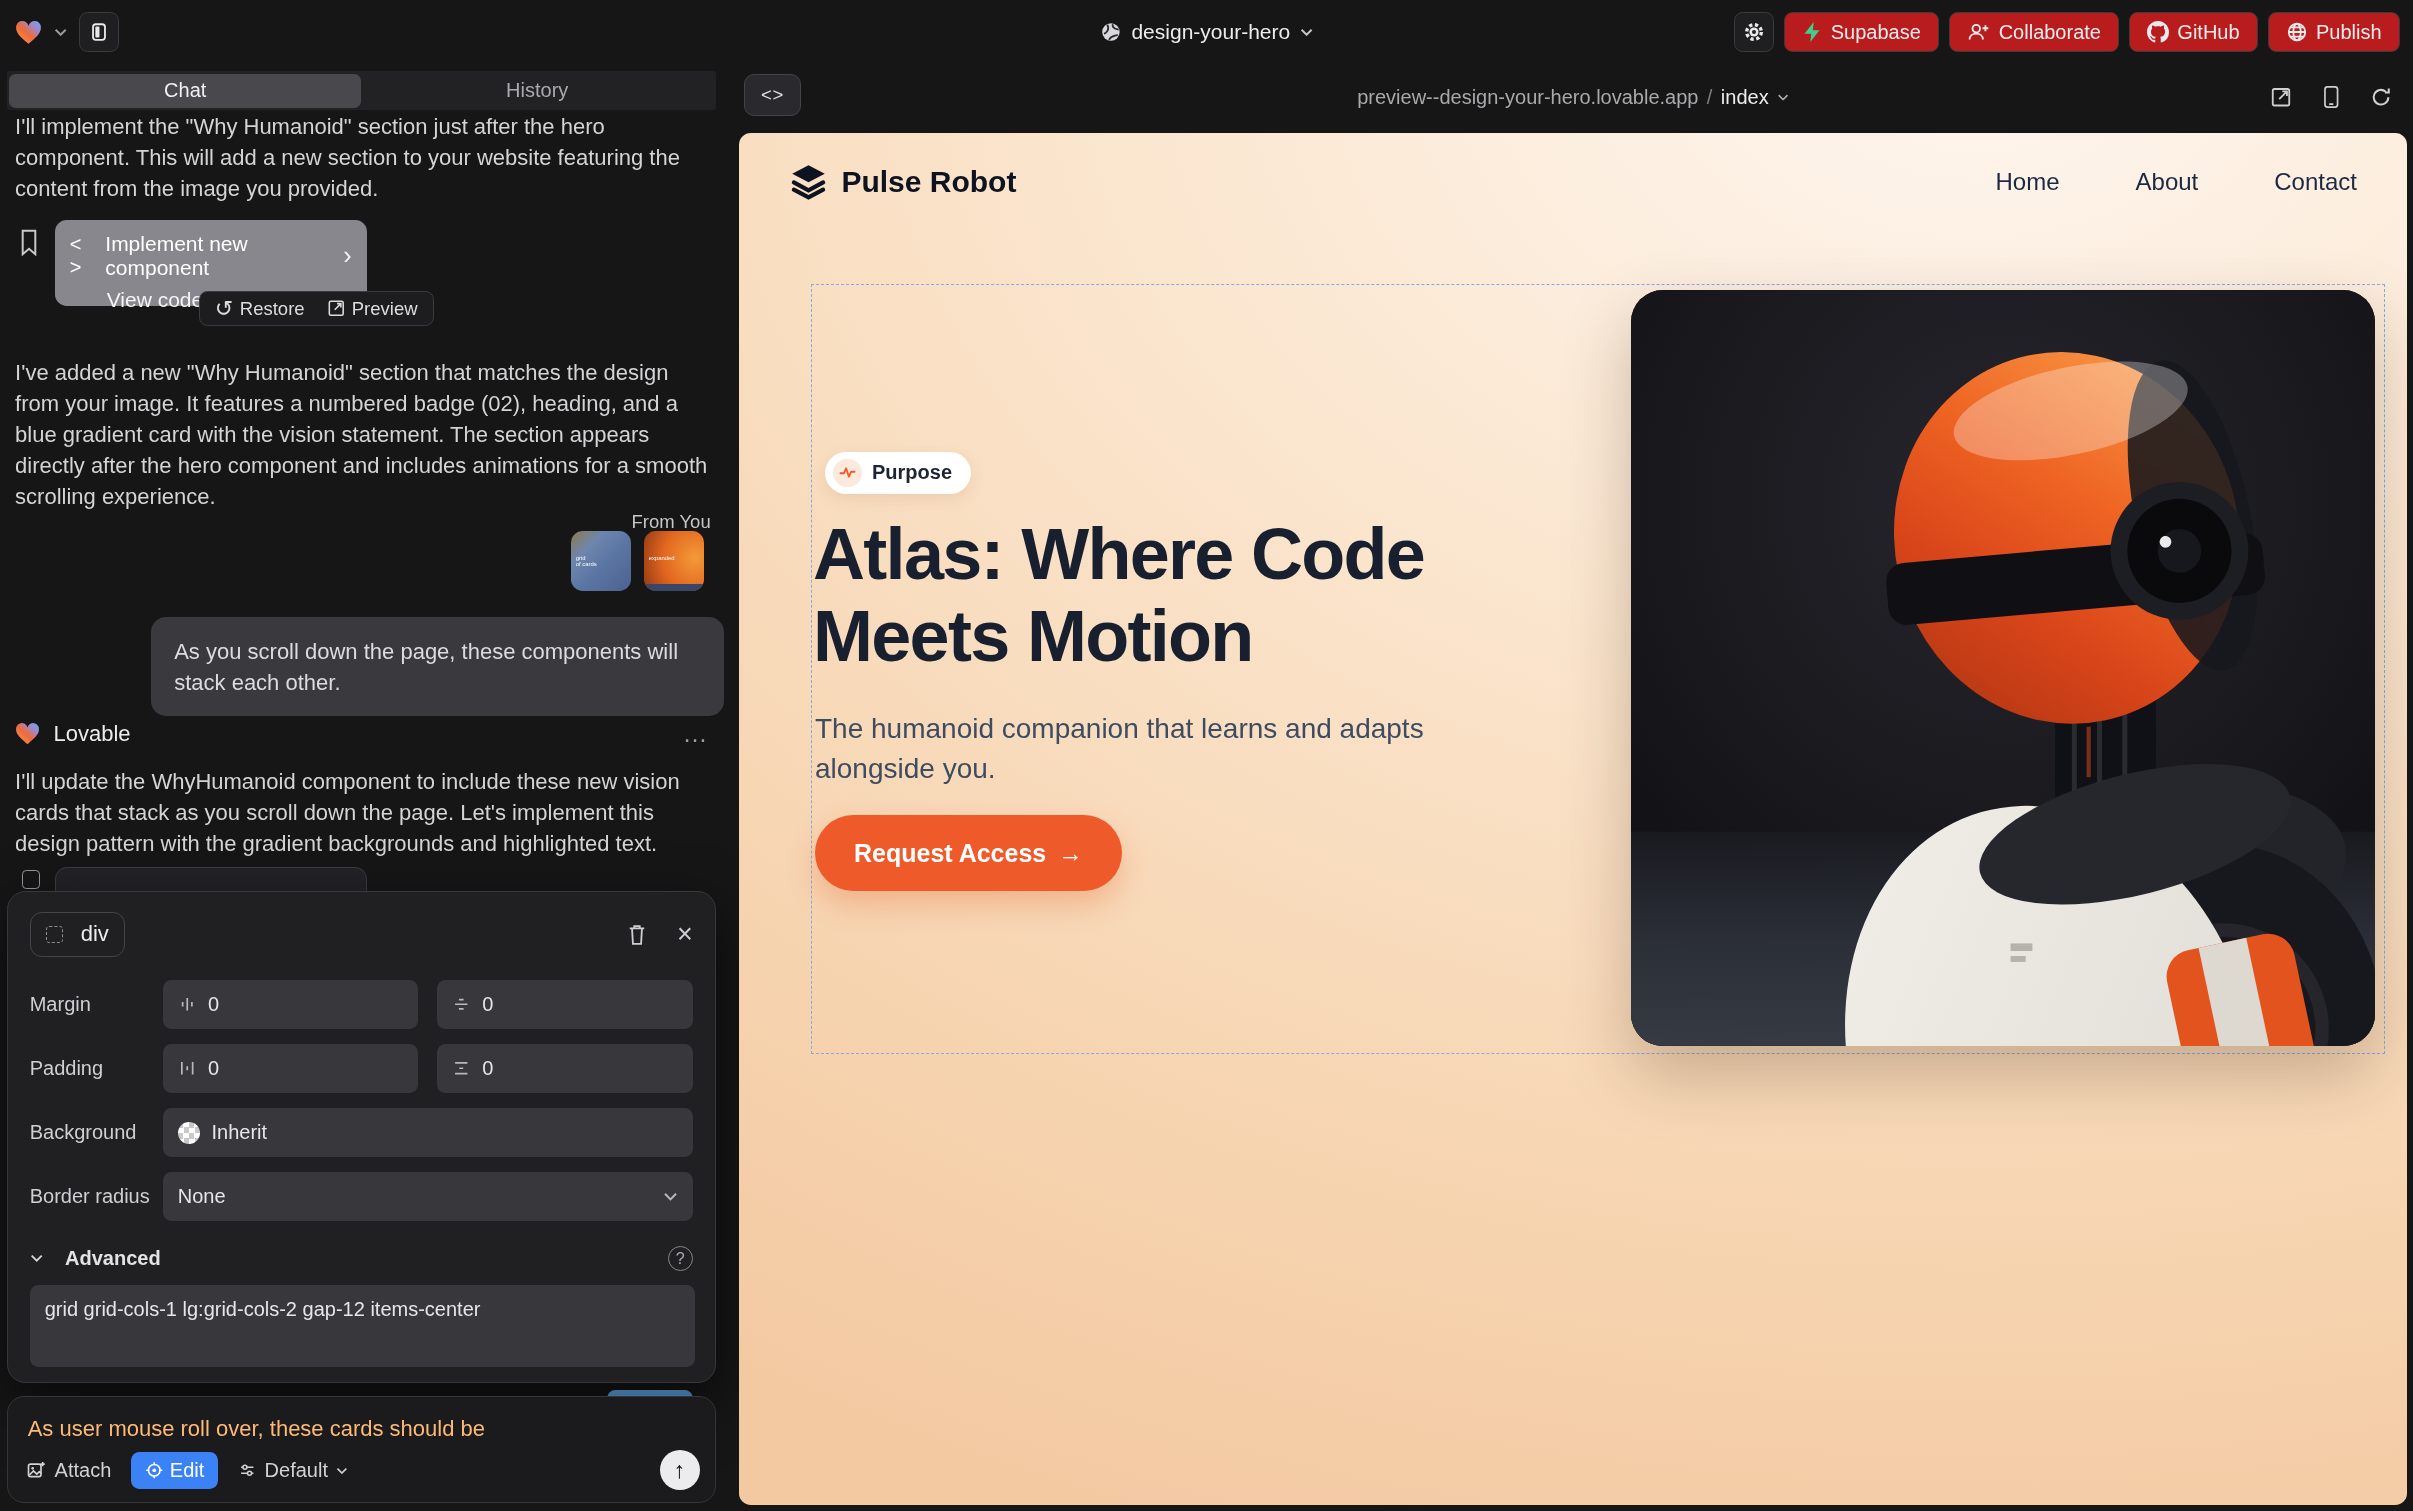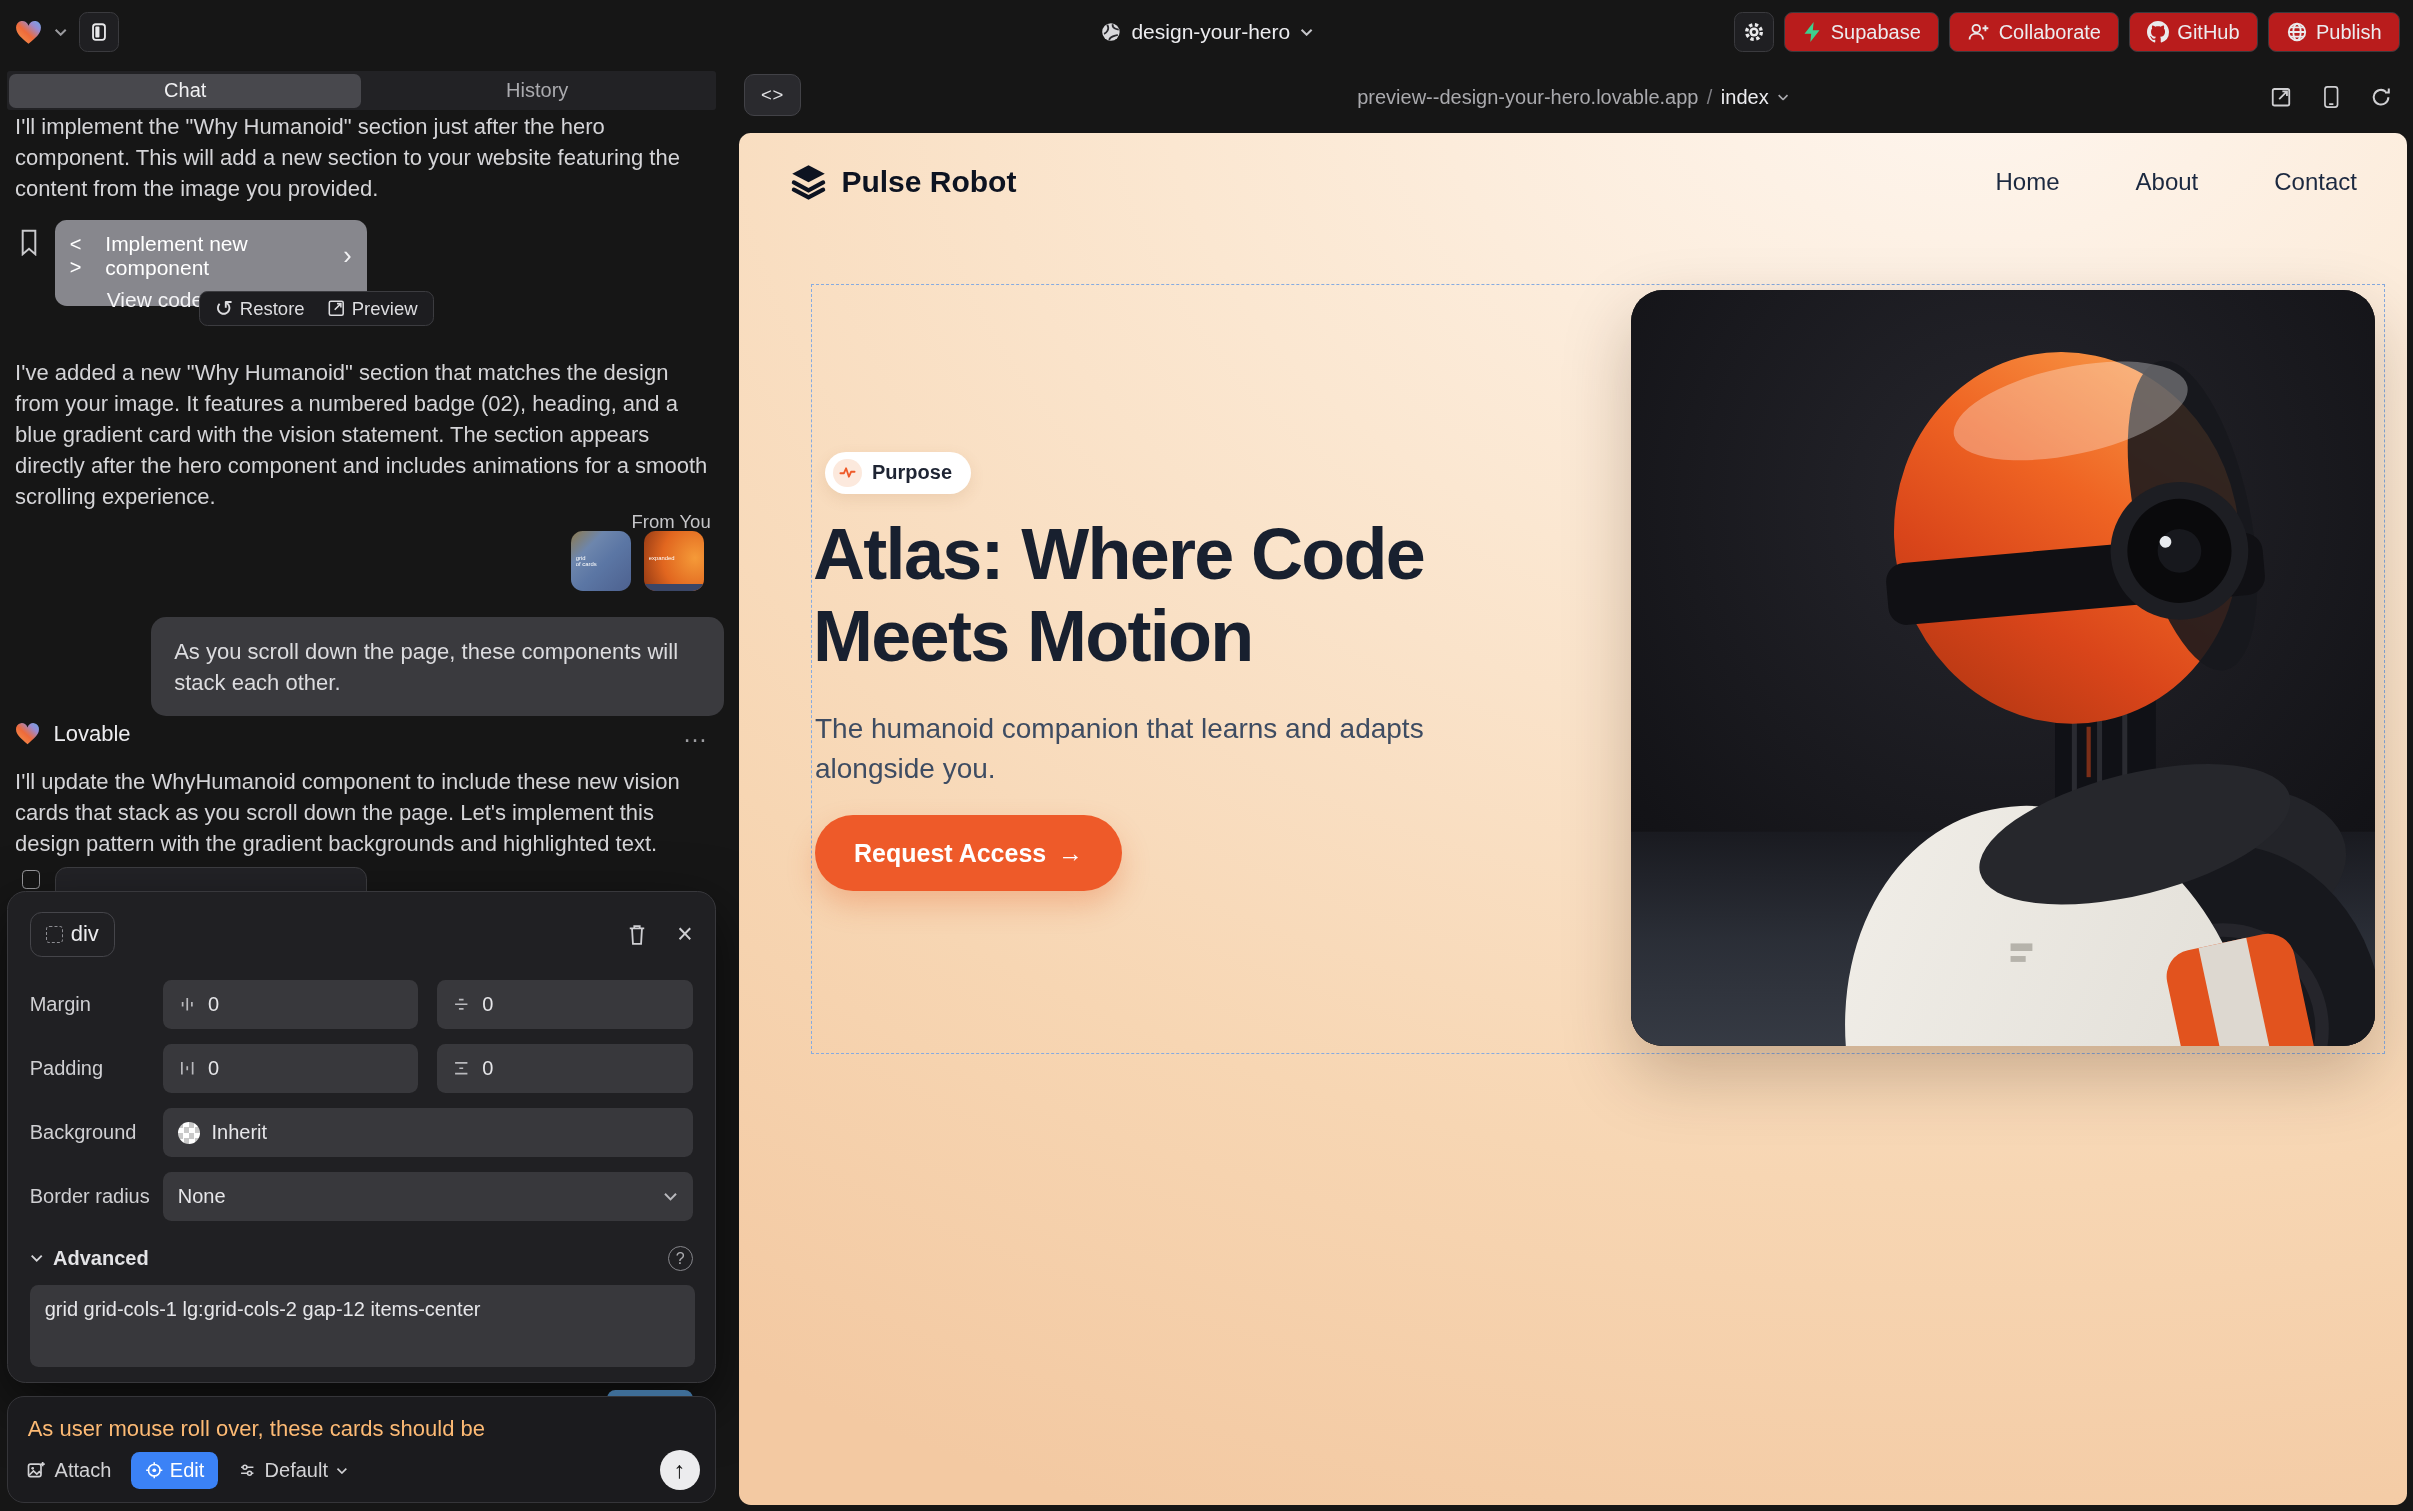--- a/index.html
+++ b/index.html
@@ -46,7 +46,7 @@
   
   .inspector { position:absolute; left:0; top:820px; width:709px; height:492px; background:#202023; border:0.8px solid #38383c; border-radius:18.5px; box-shadow:0 20px 59px rgba(0,0,0,.6); }
   .insp-header { display:flex; align-items:center; padding:20px 22px 8.4px 22px; }
-  .div-chip { display:flex; align-items:center; gap:8px; border:0.8px solid #45454a; border-radius:11.8px; padding:8.4px 15px; font-size:22px; color:#ececef; cursor:pointer; }
+  .div-chip { display:flex; align-items:center; gap:18px; border:0.8px solid #45454a; border-radius:11.8px; padding:8.4px 15px; font-size:22px; color:#ececef; cursor:pointer; }
   .dashed-sq { width:17px; height:17px; border:1.7px dashed #8d8d92; border-radius:3.4px; }
   .insp-actions { margin-left:auto; display:flex; align-items:center; gap:28.6px; }
   .insp-close { font-size:27px; color:#cfcfd3; cursor:pointer; line-height:1; }

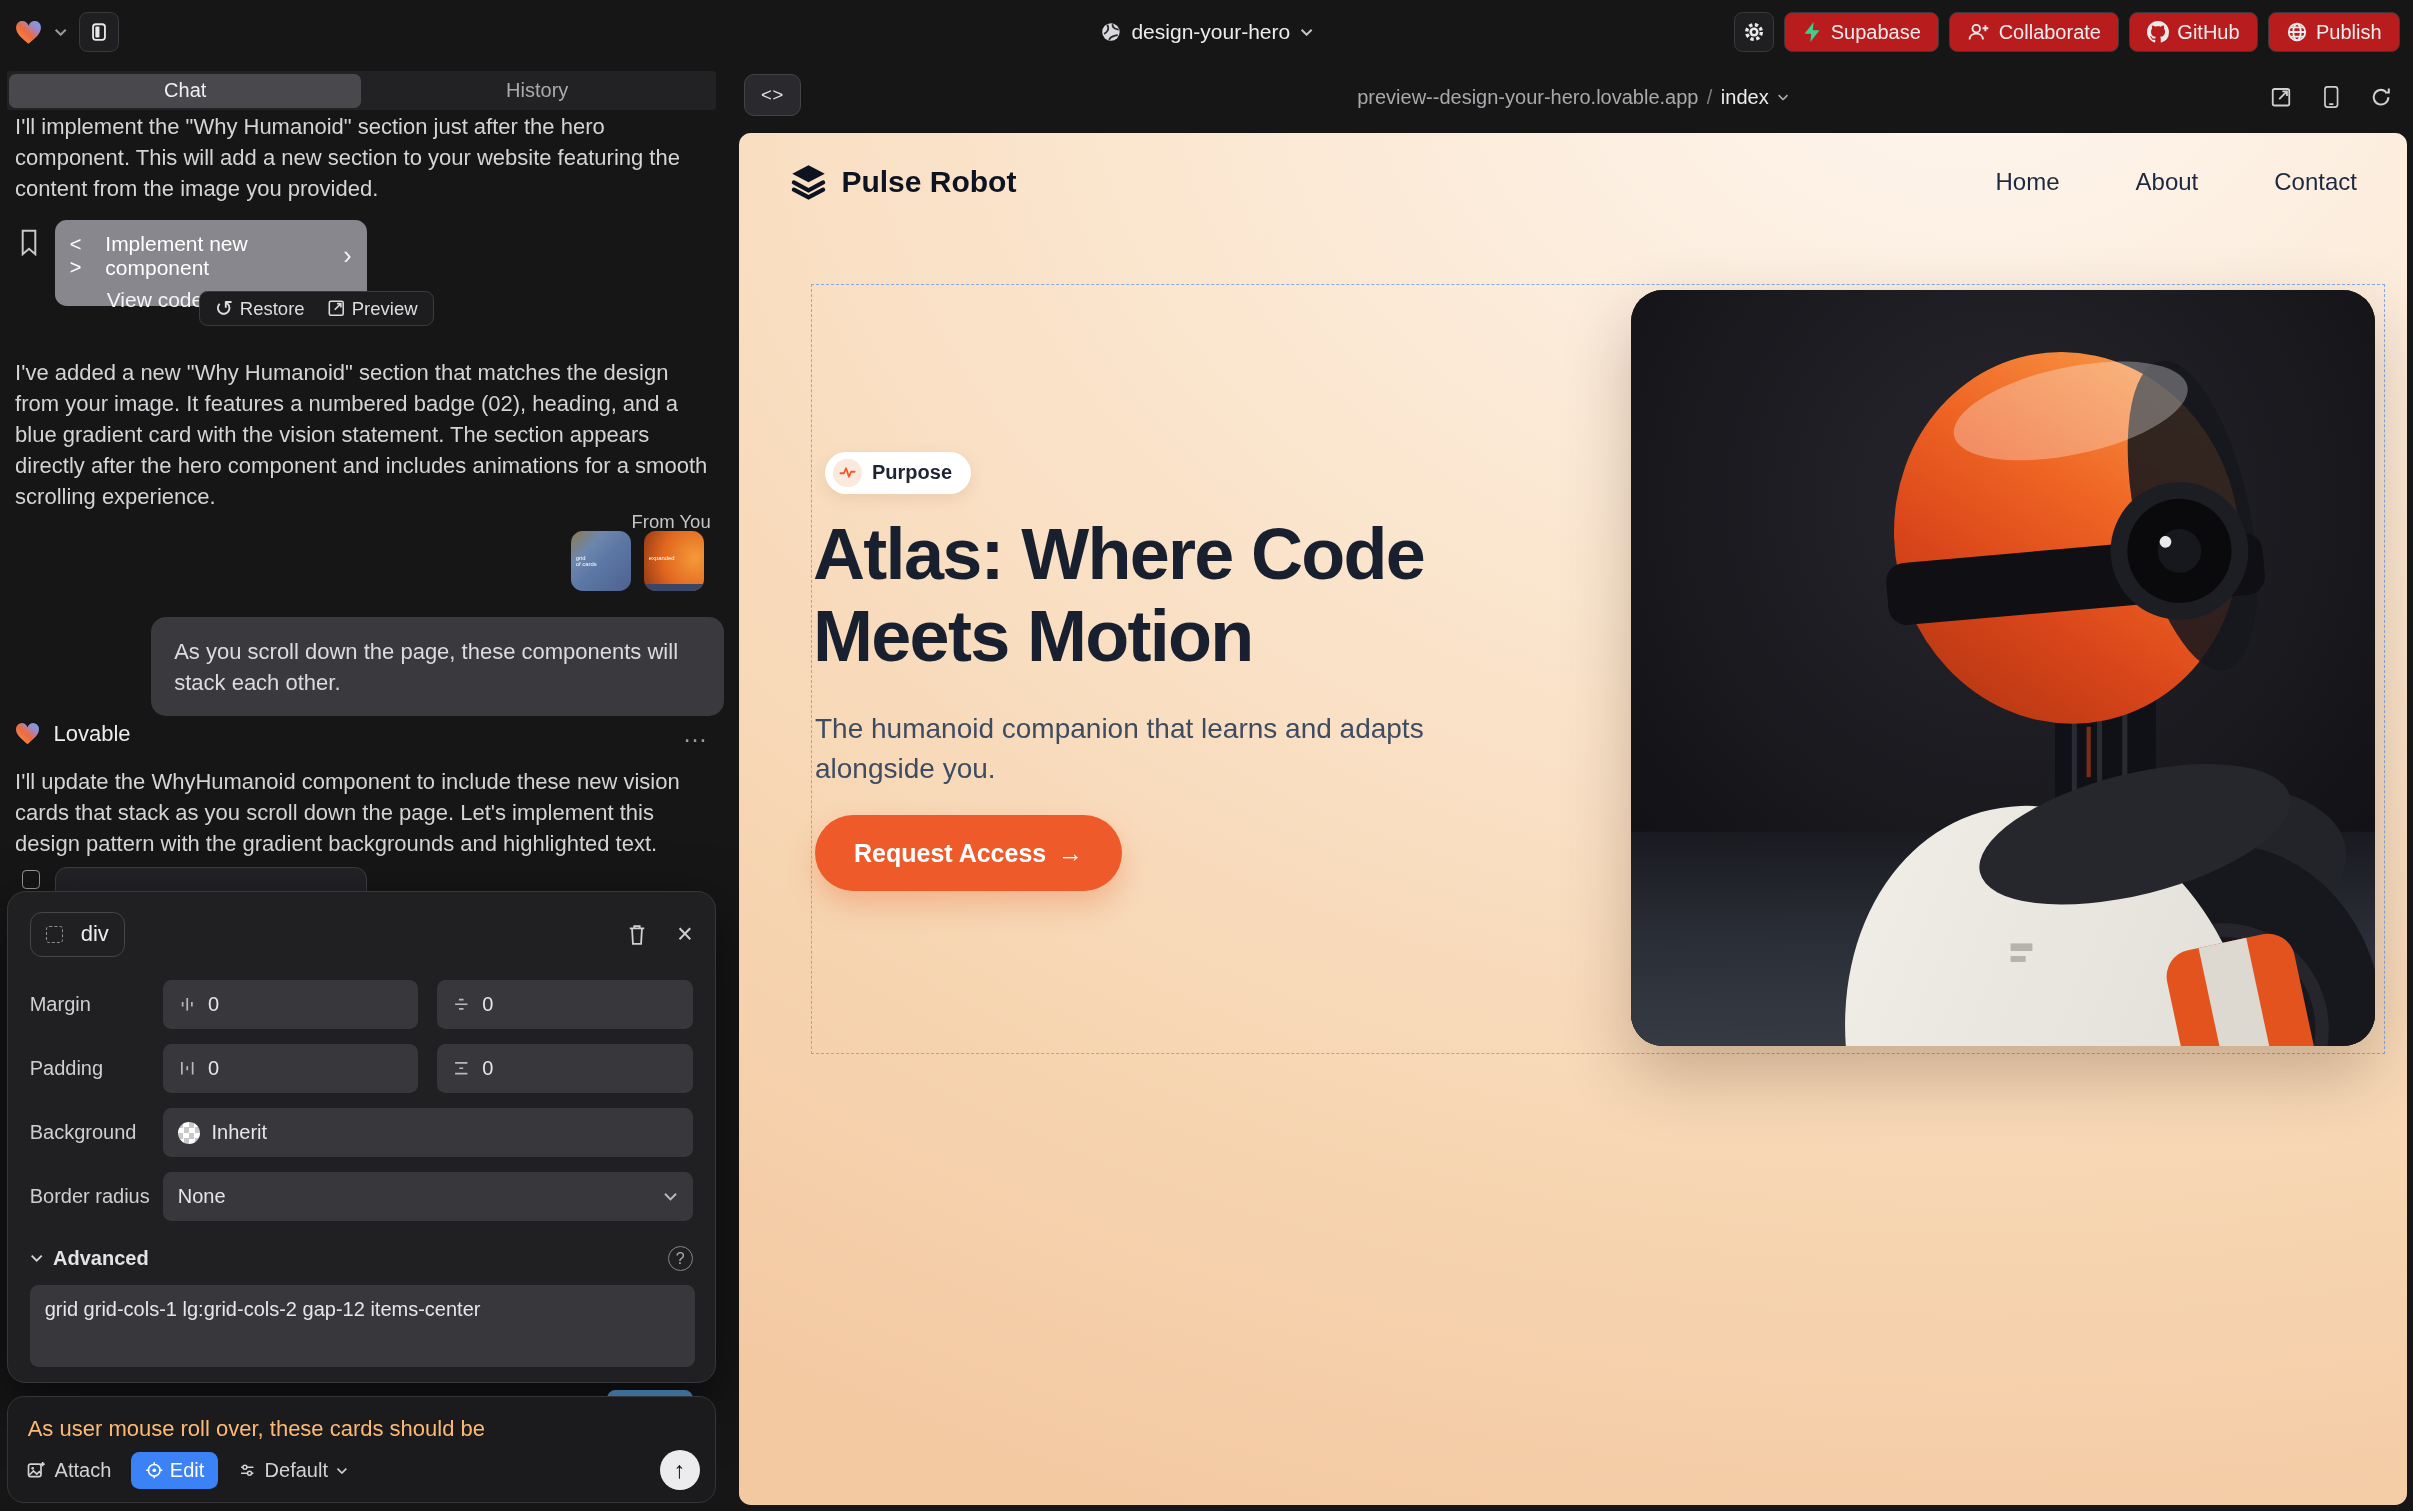--- a/index.html
+++ b/index.html
@@ -57,7 +57,7 @@
   .insp-select { cursor:pointer; }
   .sel-chevron { margin-left:auto; }
   .checker { width:22px; height:22px; border-radius:50%; background:conic-gradient(#ffffff 0 25%, #c9c9c9 0 50%, #ffffff 0 75%, #c9c9c9 0) 0 0/11px 11px; flex:none; }
-  .adv-row { display:flex; align-items:center; gap:10px; margin:25px 22px 13.4px 22px; font-size:20px; color:#e3e3e6; font-weight:600; }
+  .adv-row { display:flex; align-items:center; gap:22px; margin:25px 22px 13.4px 22px; font-size:20px; color:#e3e3e6; font-weight:600; }
   .help-circle { margin-left:auto; width:25px; height:25px; border:1.7px solid #85858a; border-radius:50%; color:#ababaf; font-size:16px; font-weight:400; display:flex; align-items:center; justify-content:center; cursor:pointer; }
   .class-box { margin:0 22px; width:665px; height:82px; background:#38383c; border:none; border-radius:8.4px; padding:13.4px 15px; font-family:"Liberation Sans",sans-serif; font-size:20px; color:#e6e6e9; resize:none; position:relative; }
   .insp-footer { display:flex; align-items:center; justify-content:flex-end; gap:25px; margin:20px 22px 0 22px; }

